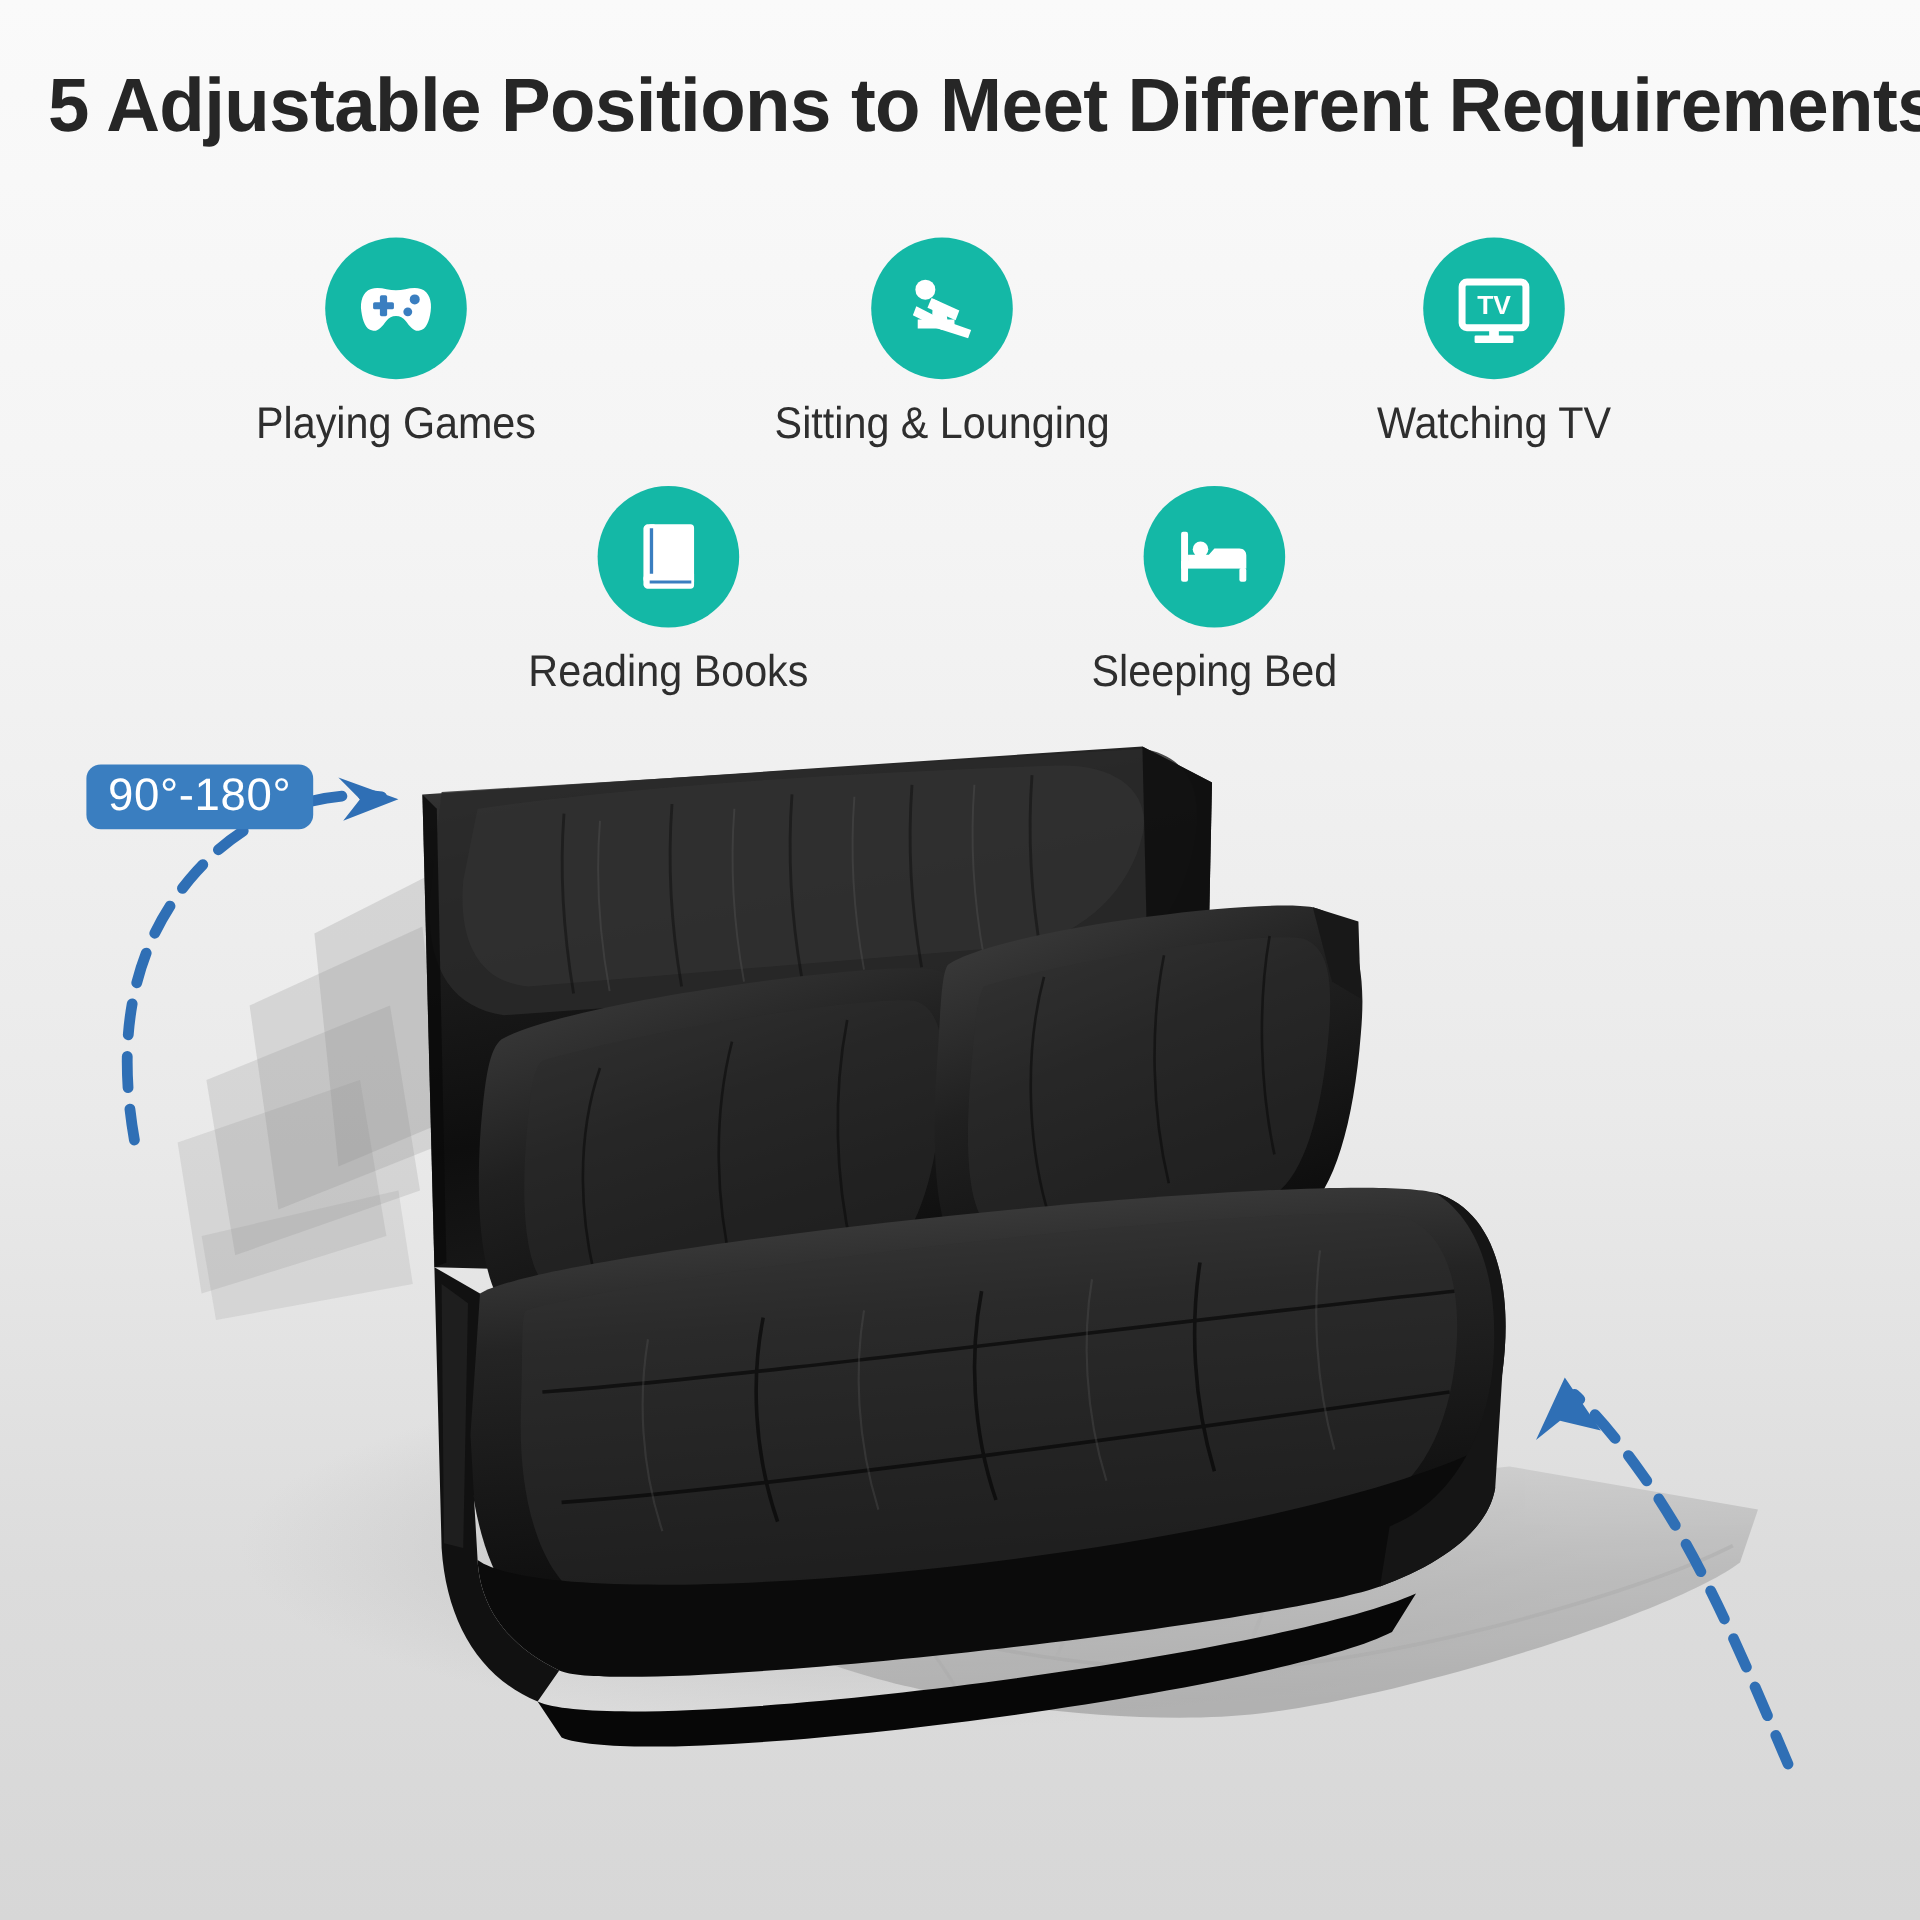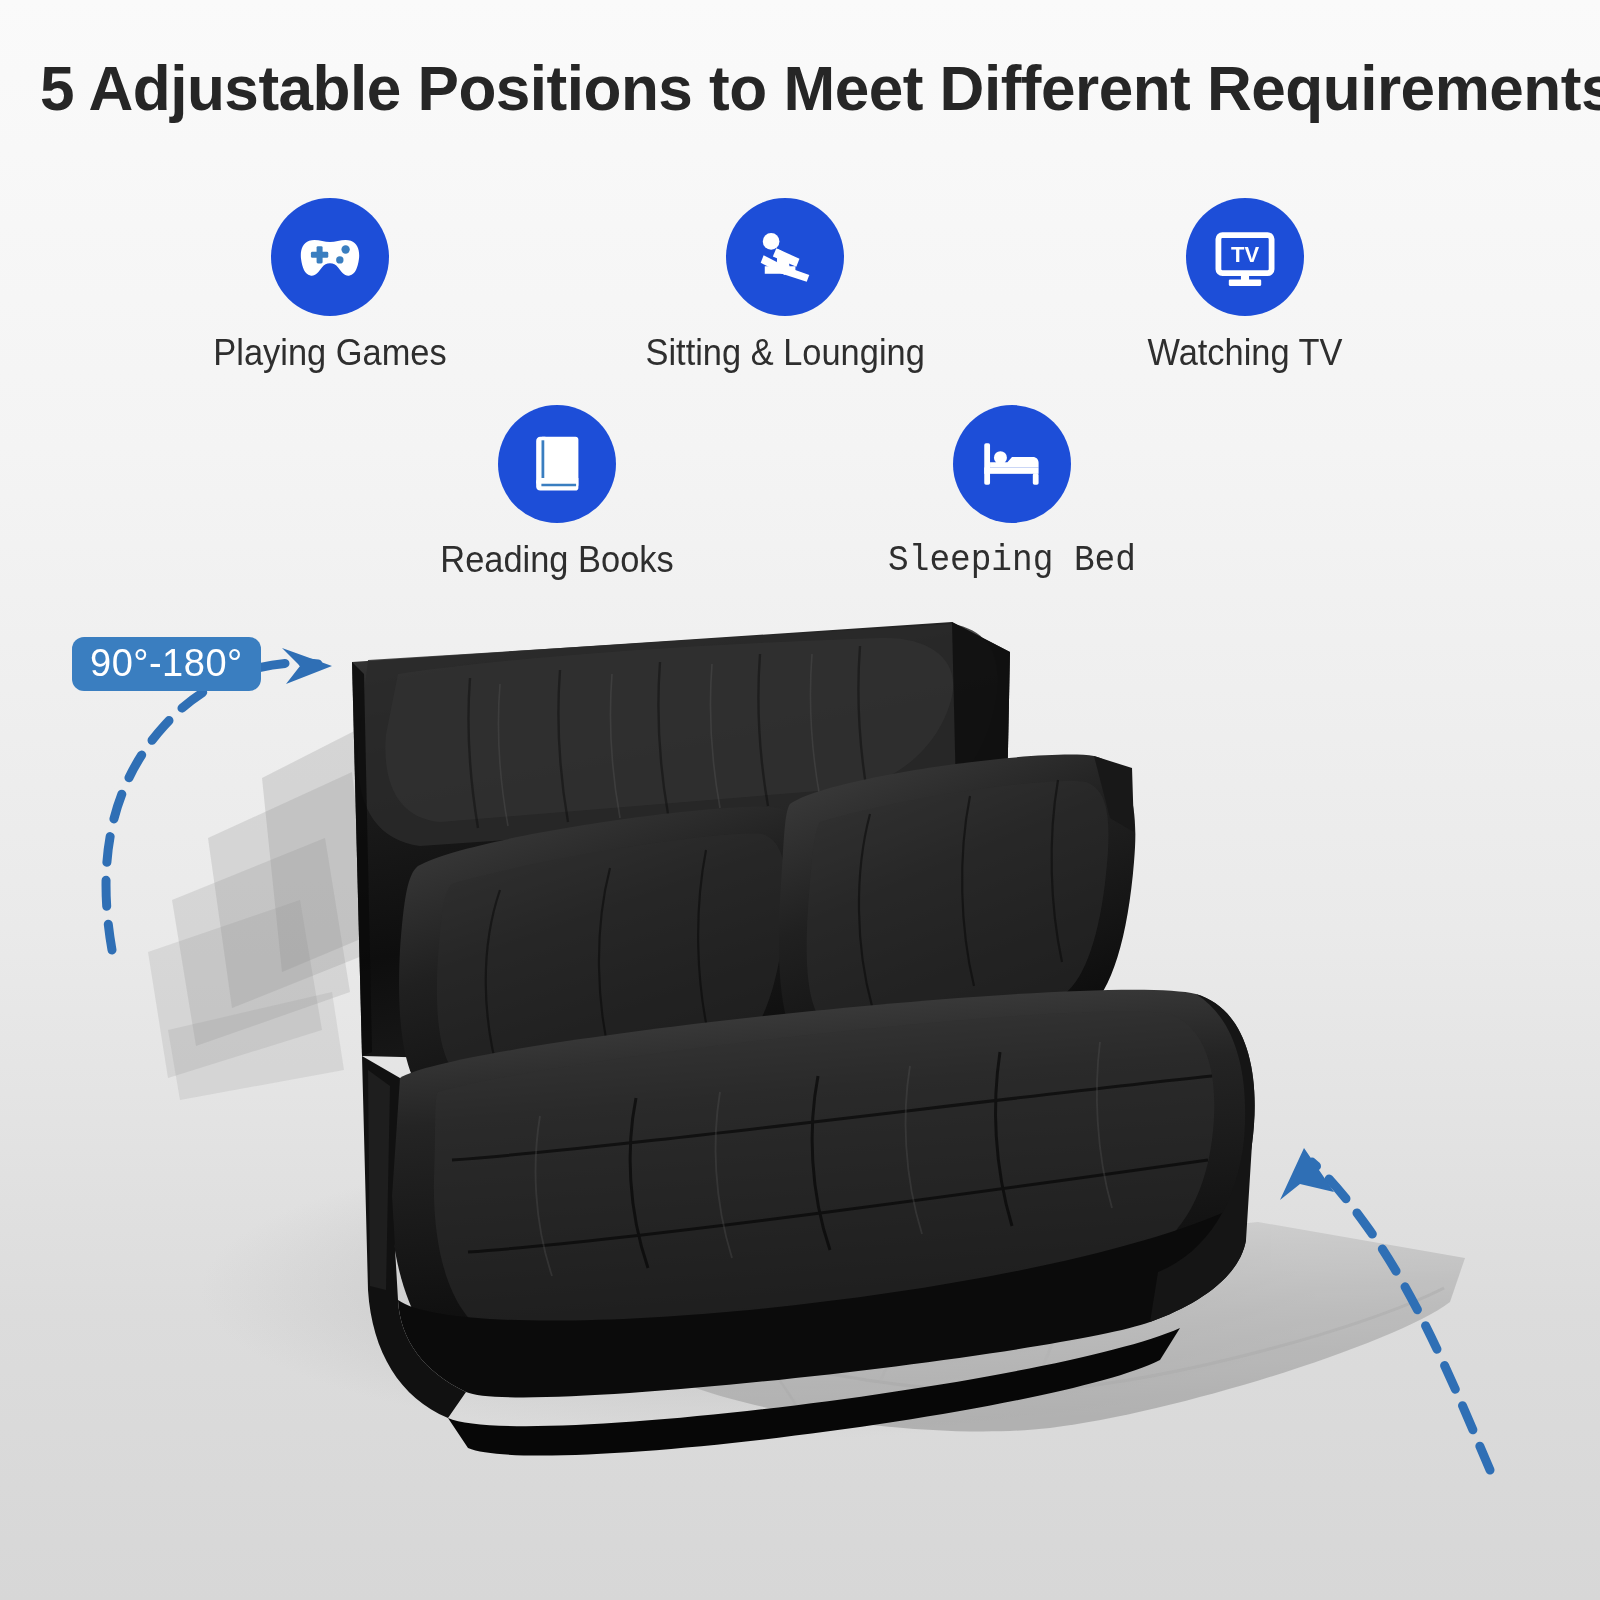--- a/index.html
+++ b/index.html
@@ -47,7 +47,7 @@
     width: 118px;
     height: 118px;
     border-radius: 50%;
-    background: #1d4ed8;
+    background: #14b8a6;
     margin: 0 auto;
     position: relative;
   }

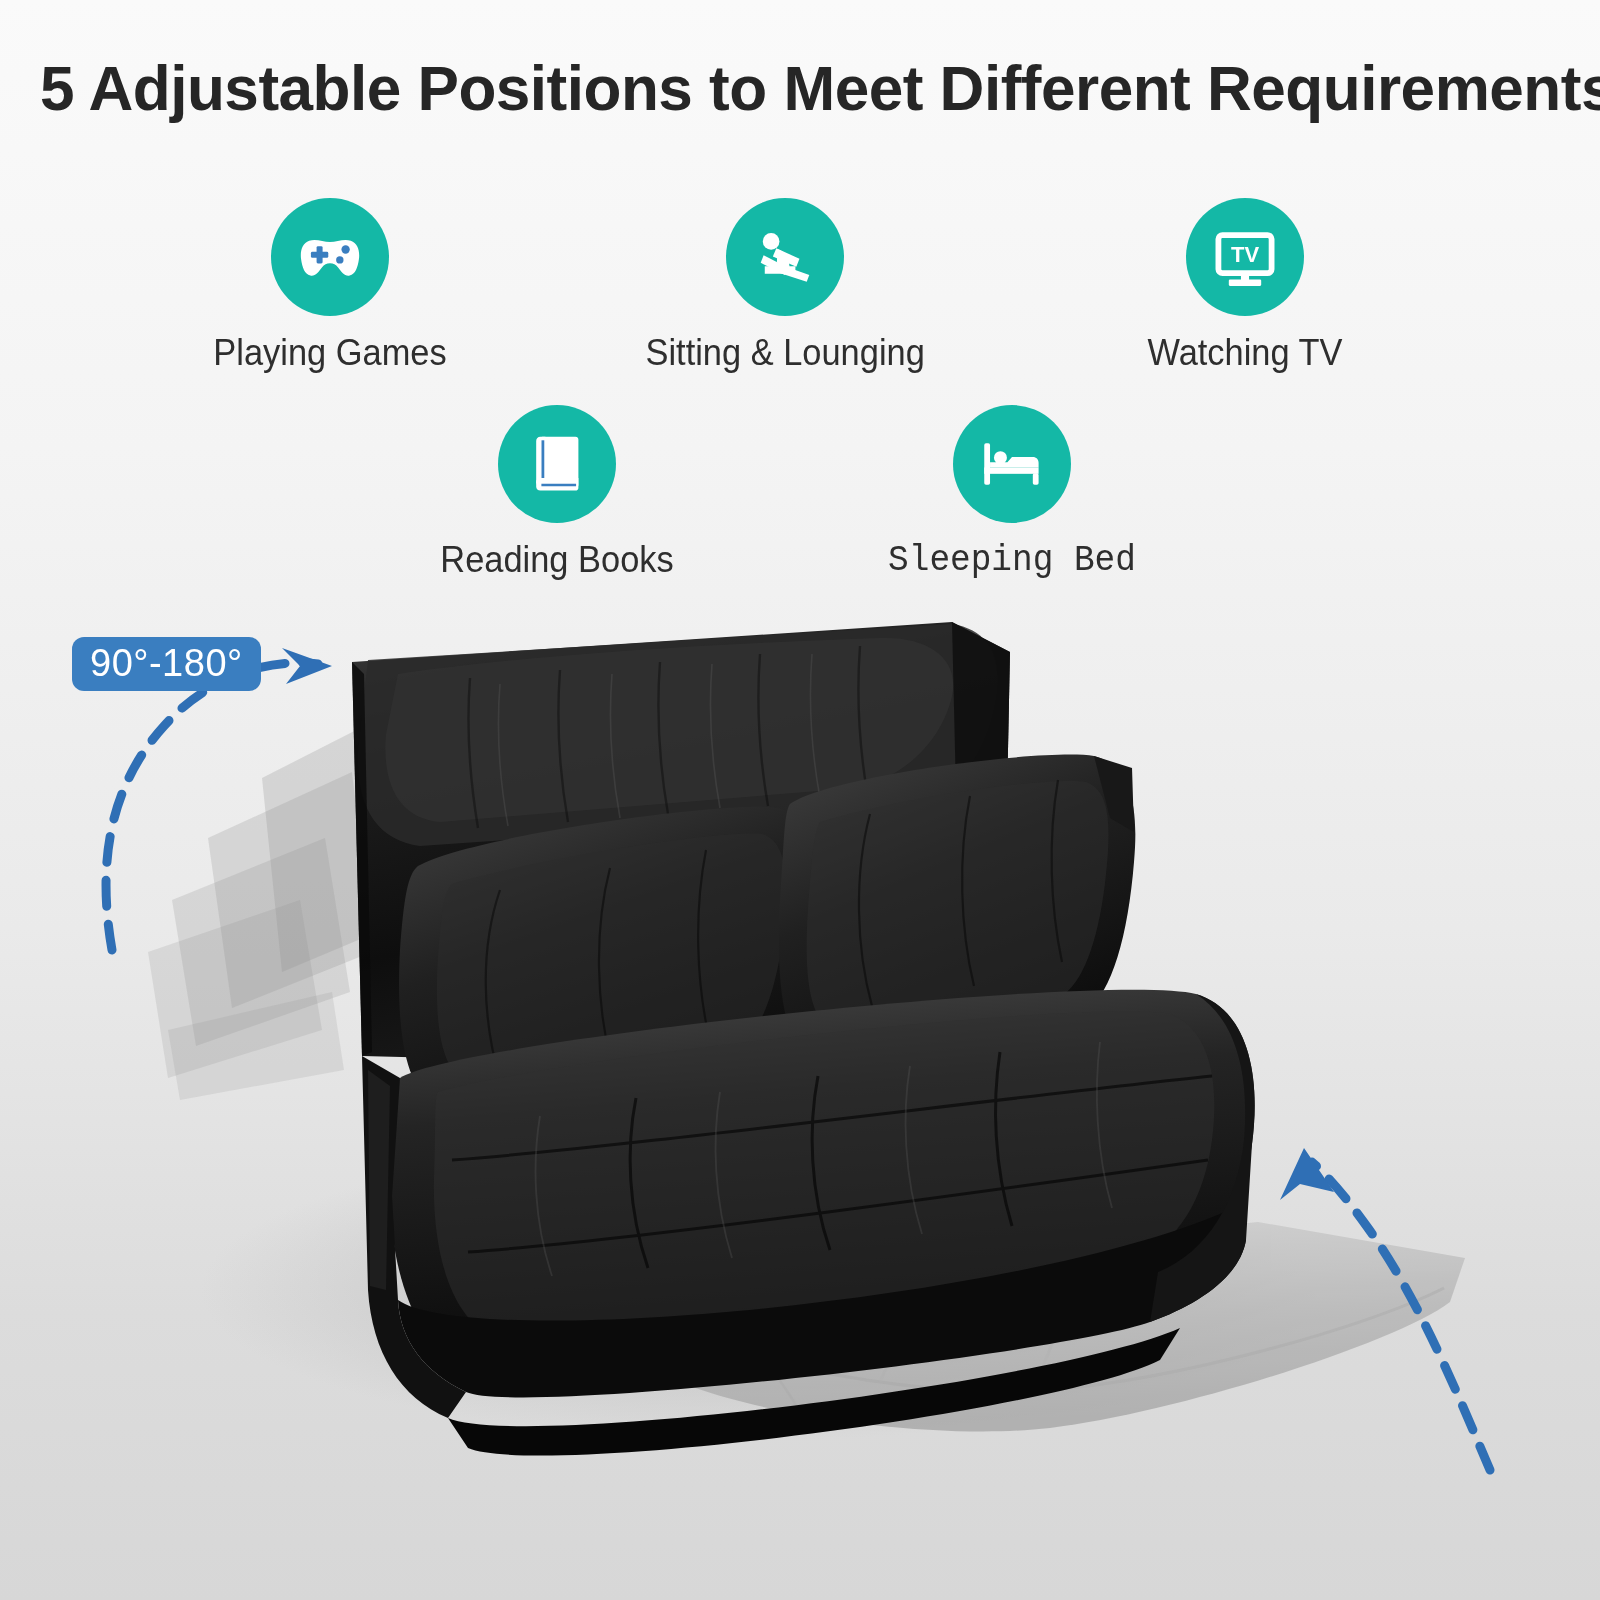--- a/index.html
+++ b/index.html
@@ -69,7 +69,7 @@
   .f1 { left: 635px;  top: 8px; text-align: right;  }
   .f2 { left: 1095px; top: 8px;  }
   .f3 { left: 407px;  top: 215px; text-align: center;}
-  .f4 { left: 862px;  top: 215px; font-family: Liberation Mono, monospace;}
+  .f4 { left: 862px;  top: 215px;}
 
   
   .scene {

